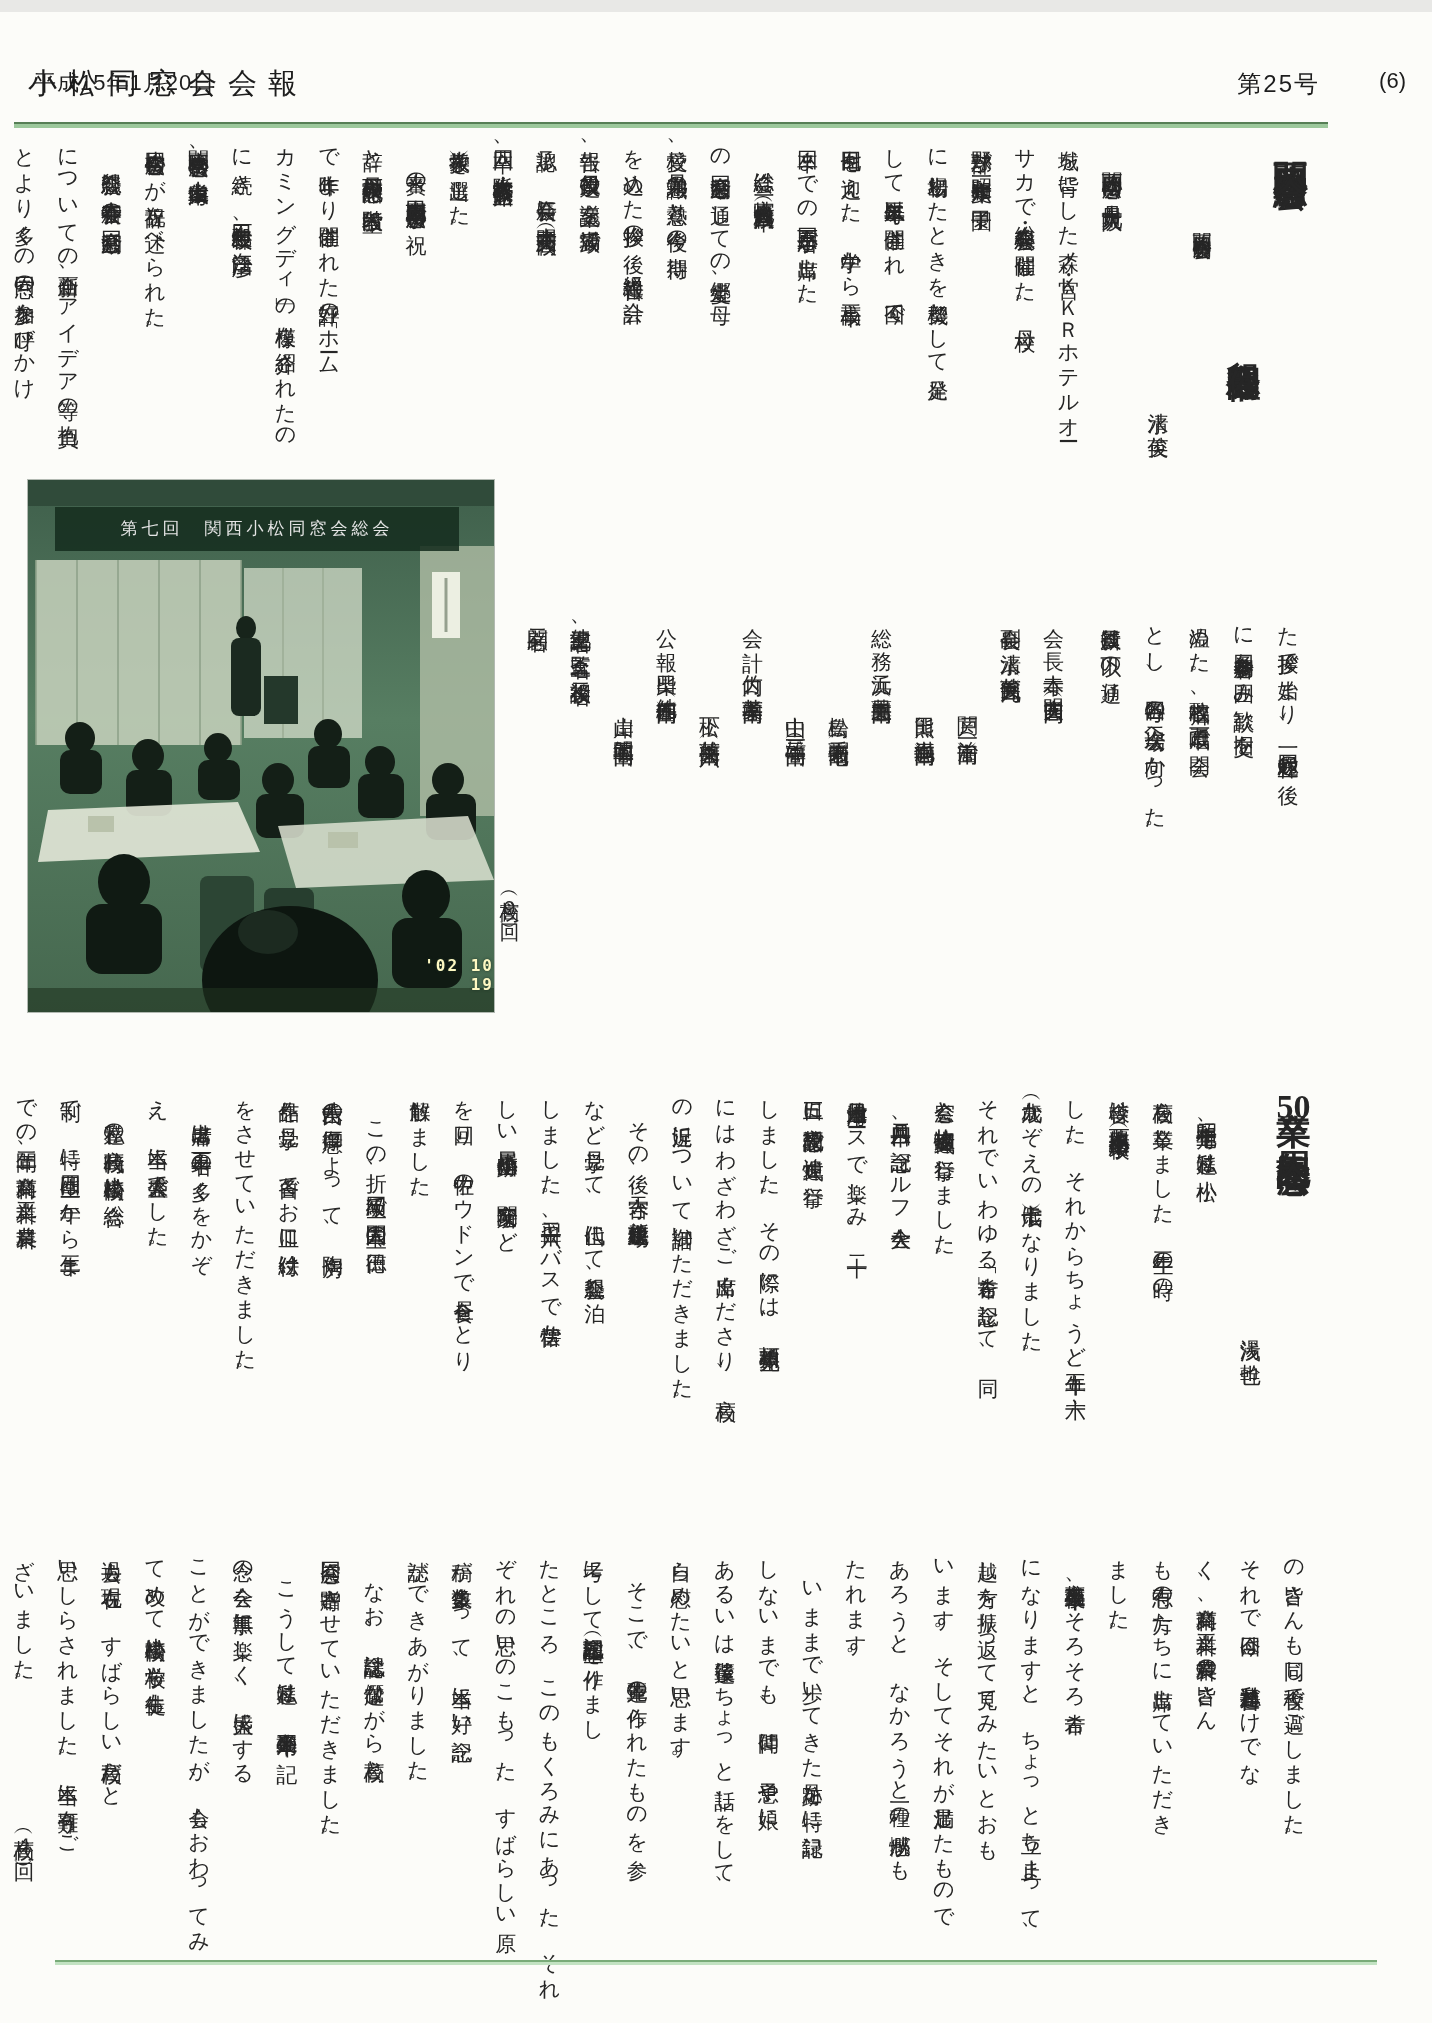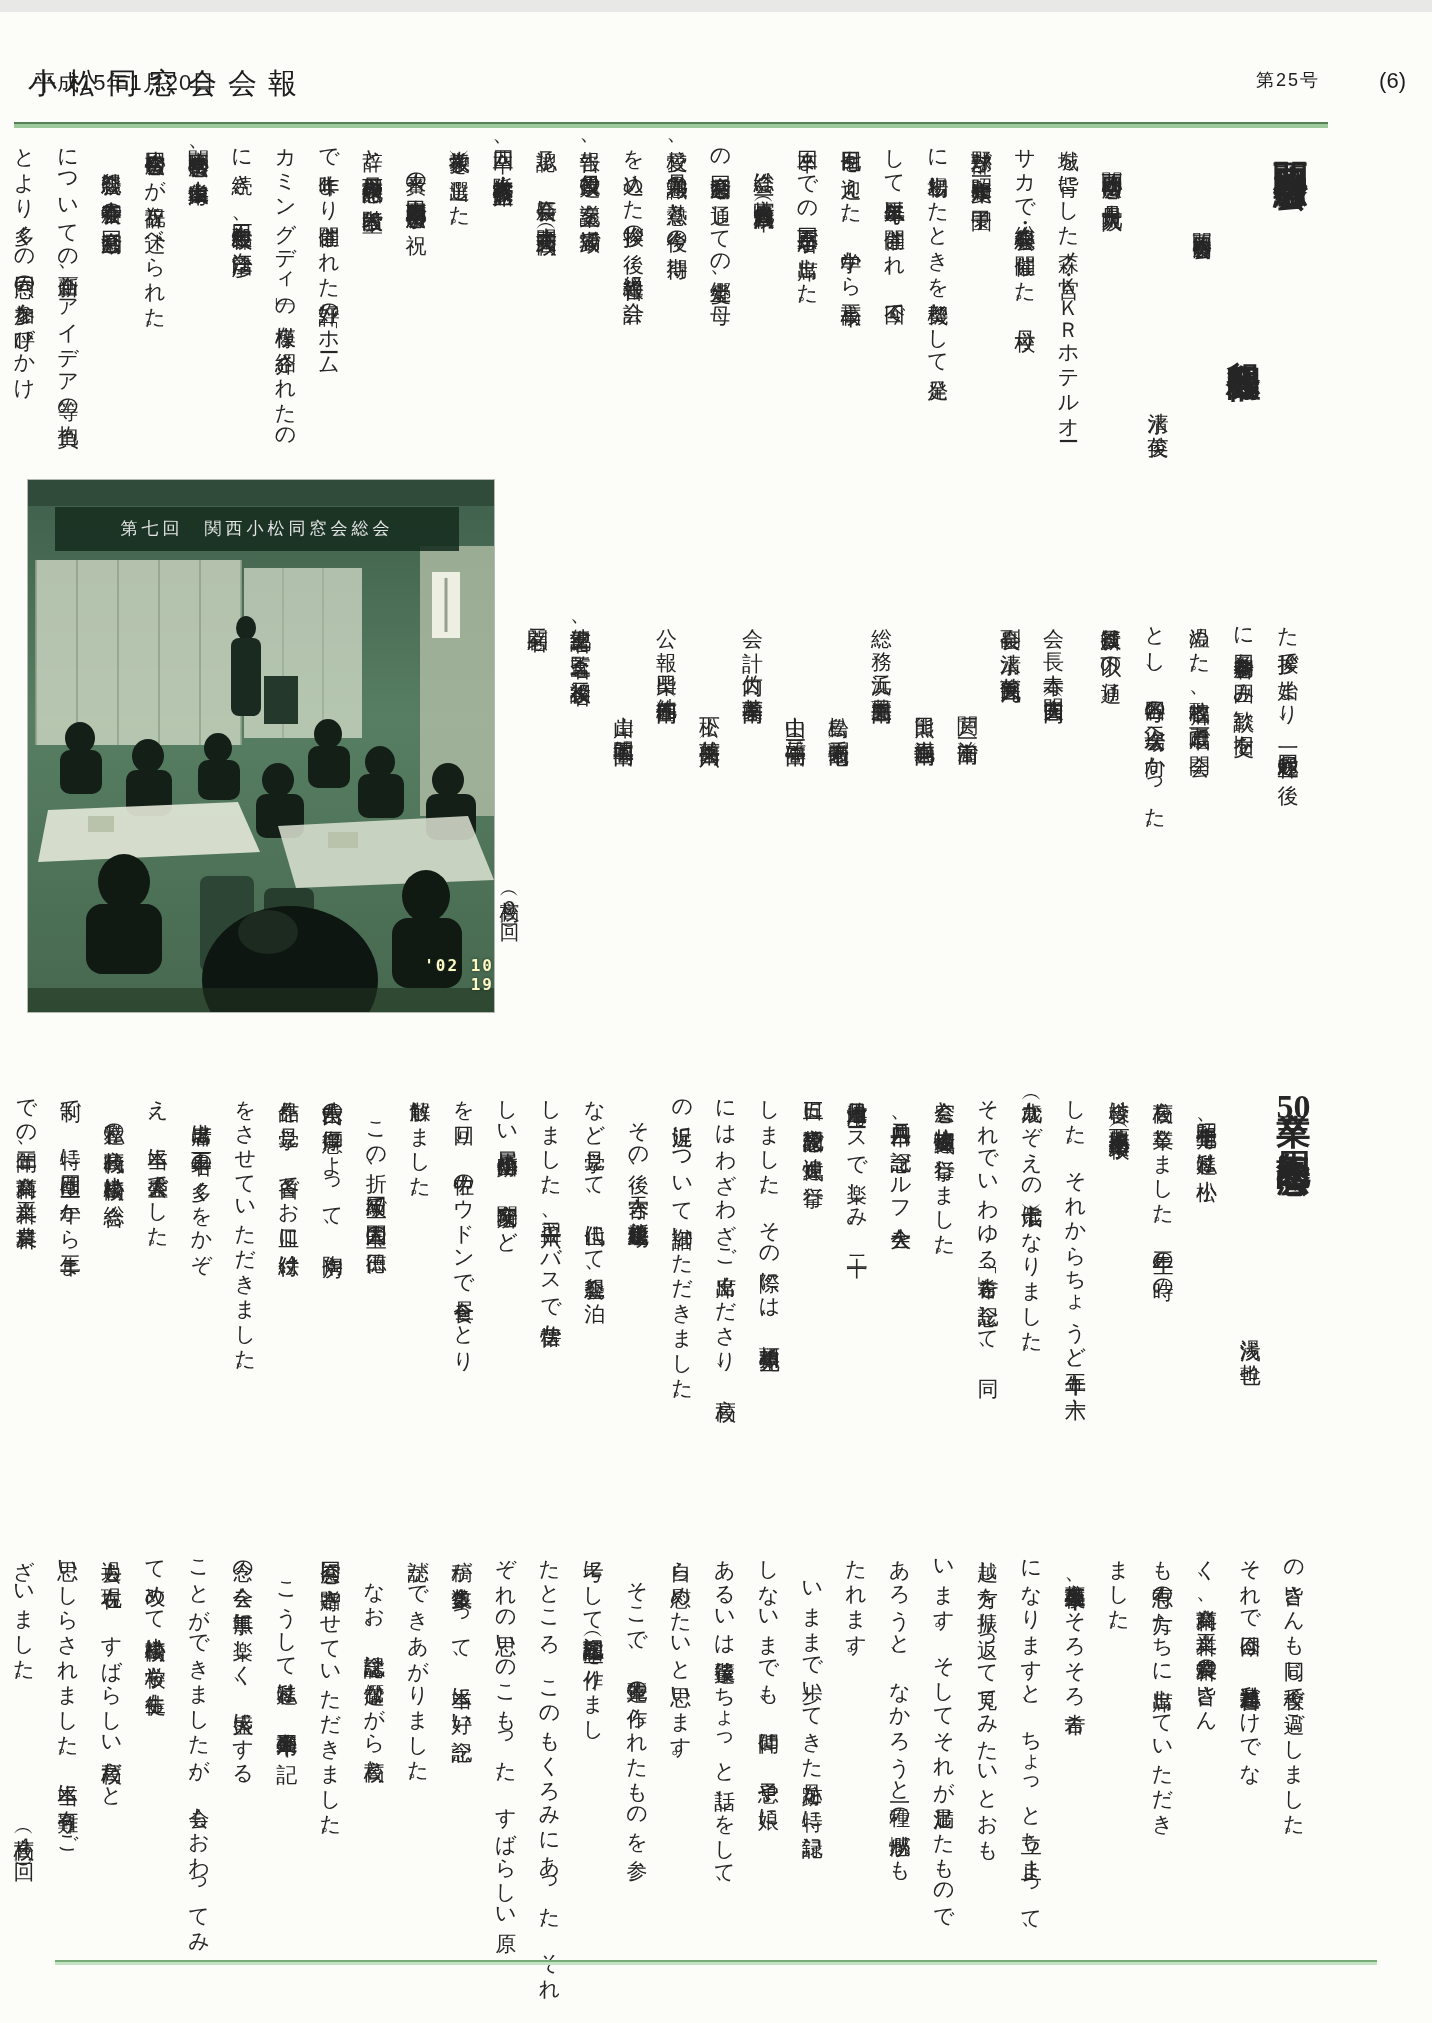--- a/index.html
+++ b/index.html
@@ -14,7 +14,7 @@
   .h-date{position:absolute; left:34px; top:8px; font-size:22px; letter-spacing:1px;}
   .h-title{position:absolute; left:0; right:0; top:4px; text-align:left;
     font-size:29px; letter-spacing:11px; font-weight:500;padding-left:28px;}
-  .h-issue{position:absolute; right:112px; top:8px; font-size:18px; letter-spacing:2px;}
+  .h-issue{position:absolute; right:112px; top:8px; font-size:24px; letter-spacing:2px;}
   .h-pageno{position:absolute; right:26px; top:8px; font-size:22px;}
   .rule-top{position:absolute; top:110px; left:14px; width:1314px; height:6px;
     background:linear-gradient(to bottom,#567f56 0 2px,#9cc89c 2px 100%);}

